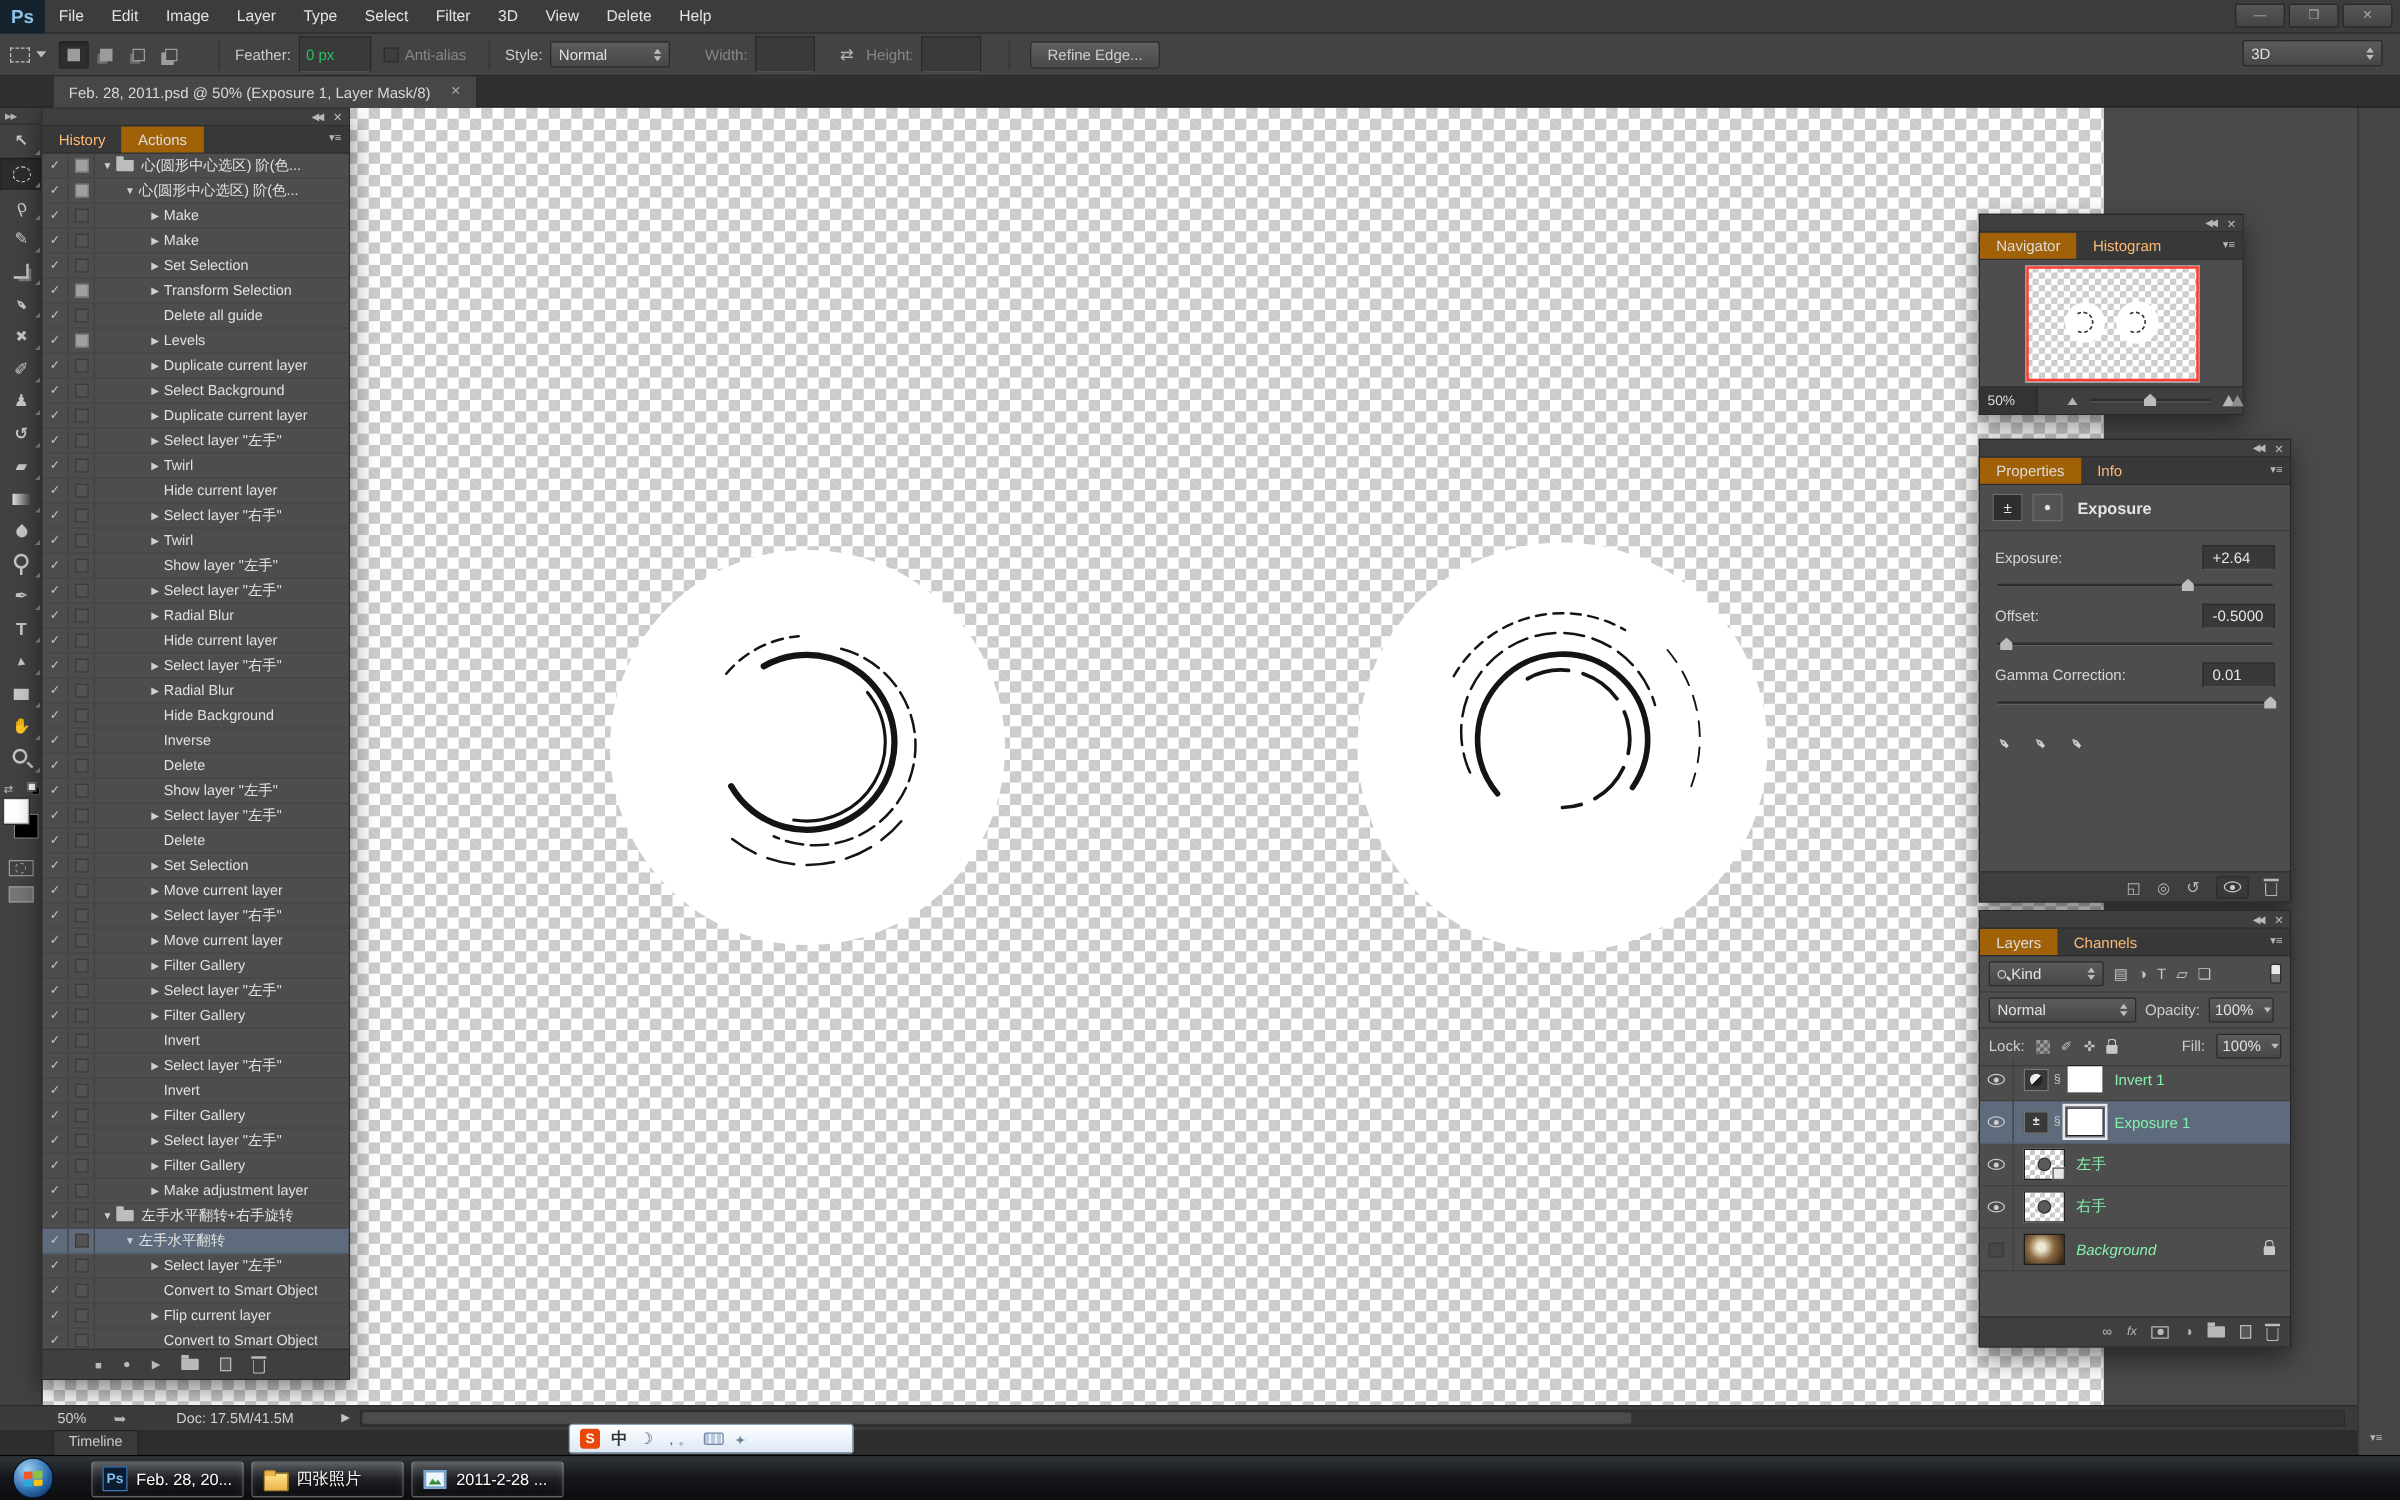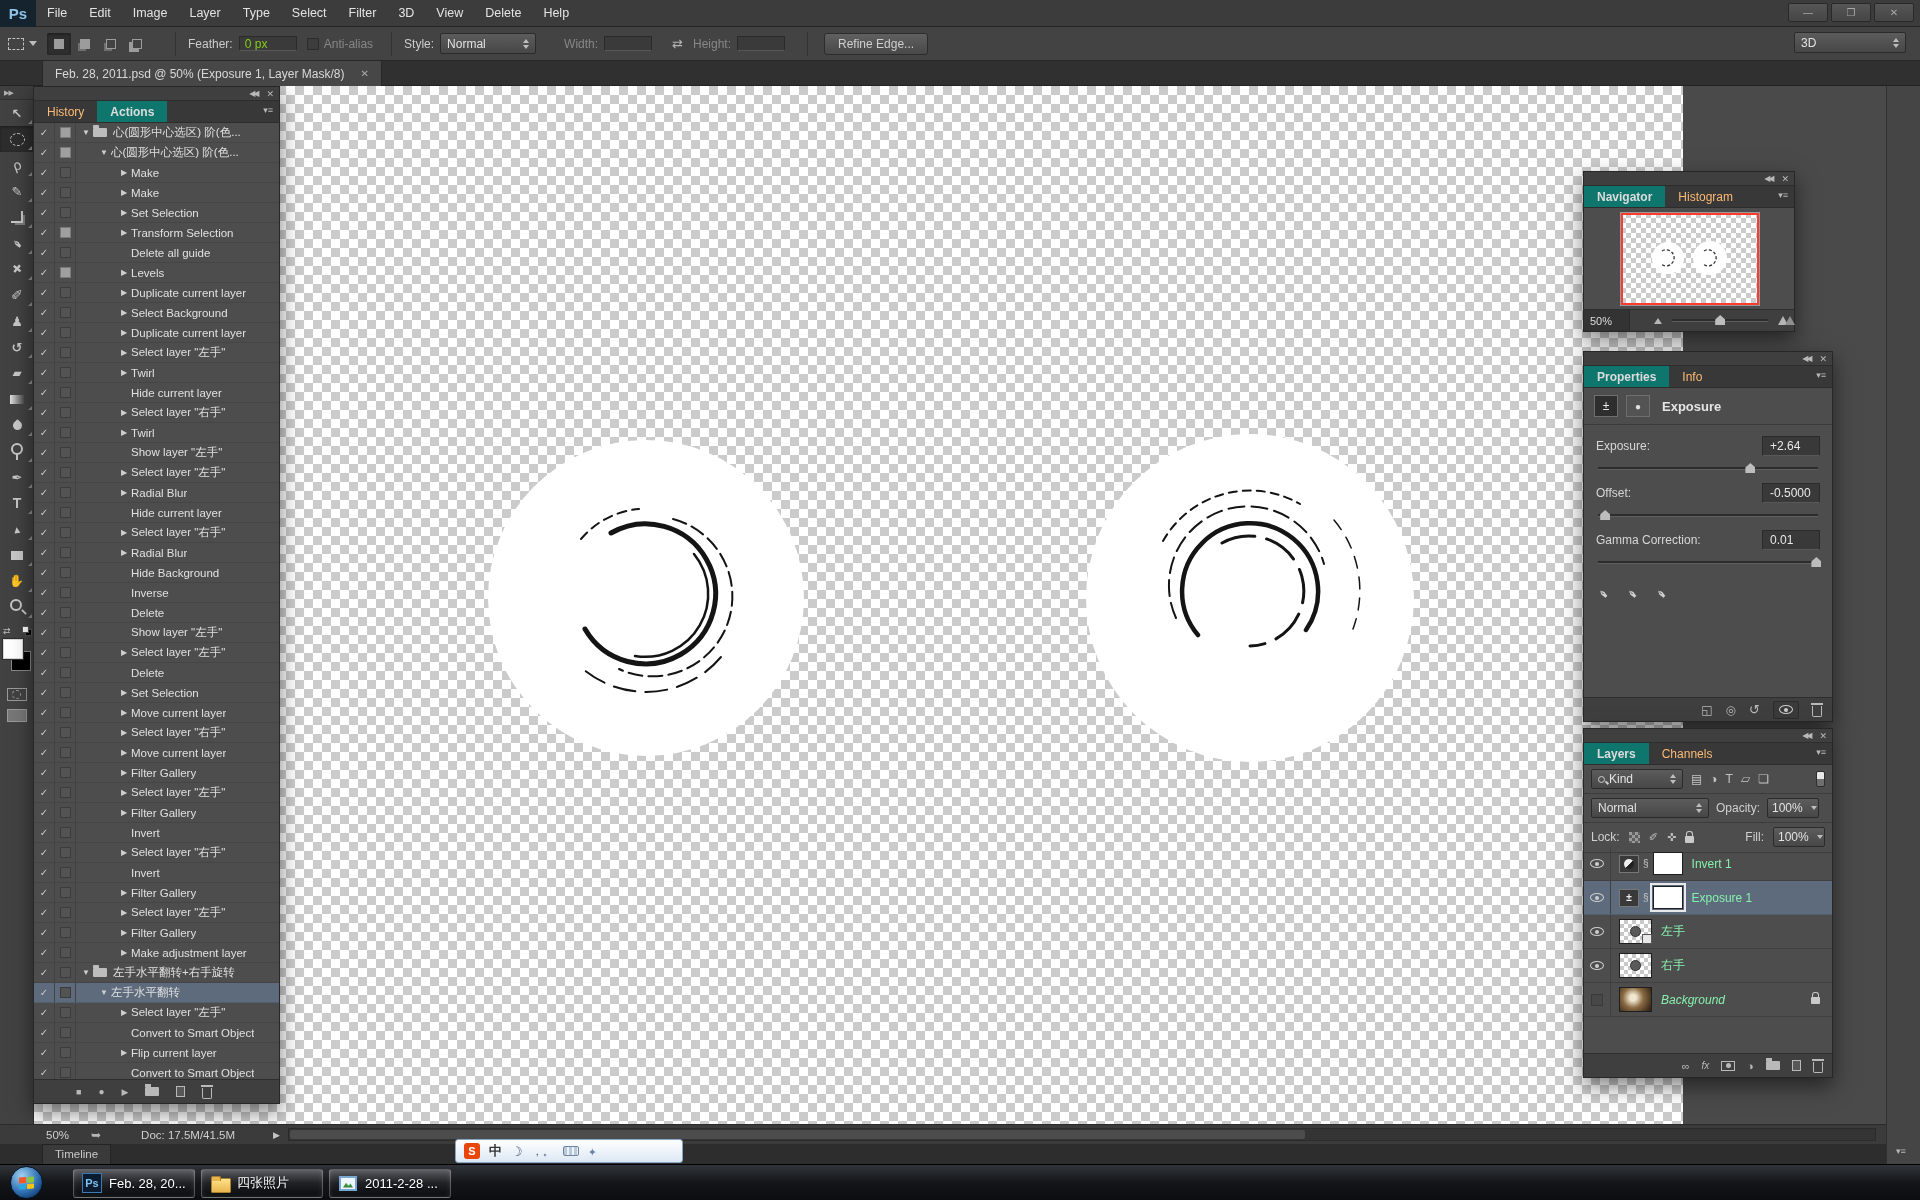--- a/index.html
+++ b/index.html
@@ -36,8 +36,8 @@
   .opt-sep { width:1px; height:24px; background:#333; margin:0 12px; }
   .opt-label { color:#cdcdcd; margin-right:6px; }
   .opt-label.disabled { color:#878787; }
-  .opt-input { width:58px; height:15px; background:#3a3a3a; border:1px solid #2a2a2a; border-bottom-color:#575757;
-               color:#84cc16; padding:0 5px; font-size:12px; margin-right:10px; }
+  .opt-input { width:58px; height:29px; background:#3a3a3a; border:1px solid #2a2a2a; border-bottom-color:#575757;
+               color:#22c55e; padding:0 5px; font-size:12px; margin-right:10px; }
   .opt-input.small { width:48px; }
   .checkbox { width:12px; height:12px; background:#3d3d3d; border:1px solid #2c2c2c; margin-right:5px; }
   .dropdown { height:21px; background:linear-gradient(#5c5c5c,#474747); border:1px solid #2b2b2b; border-radius:2px;

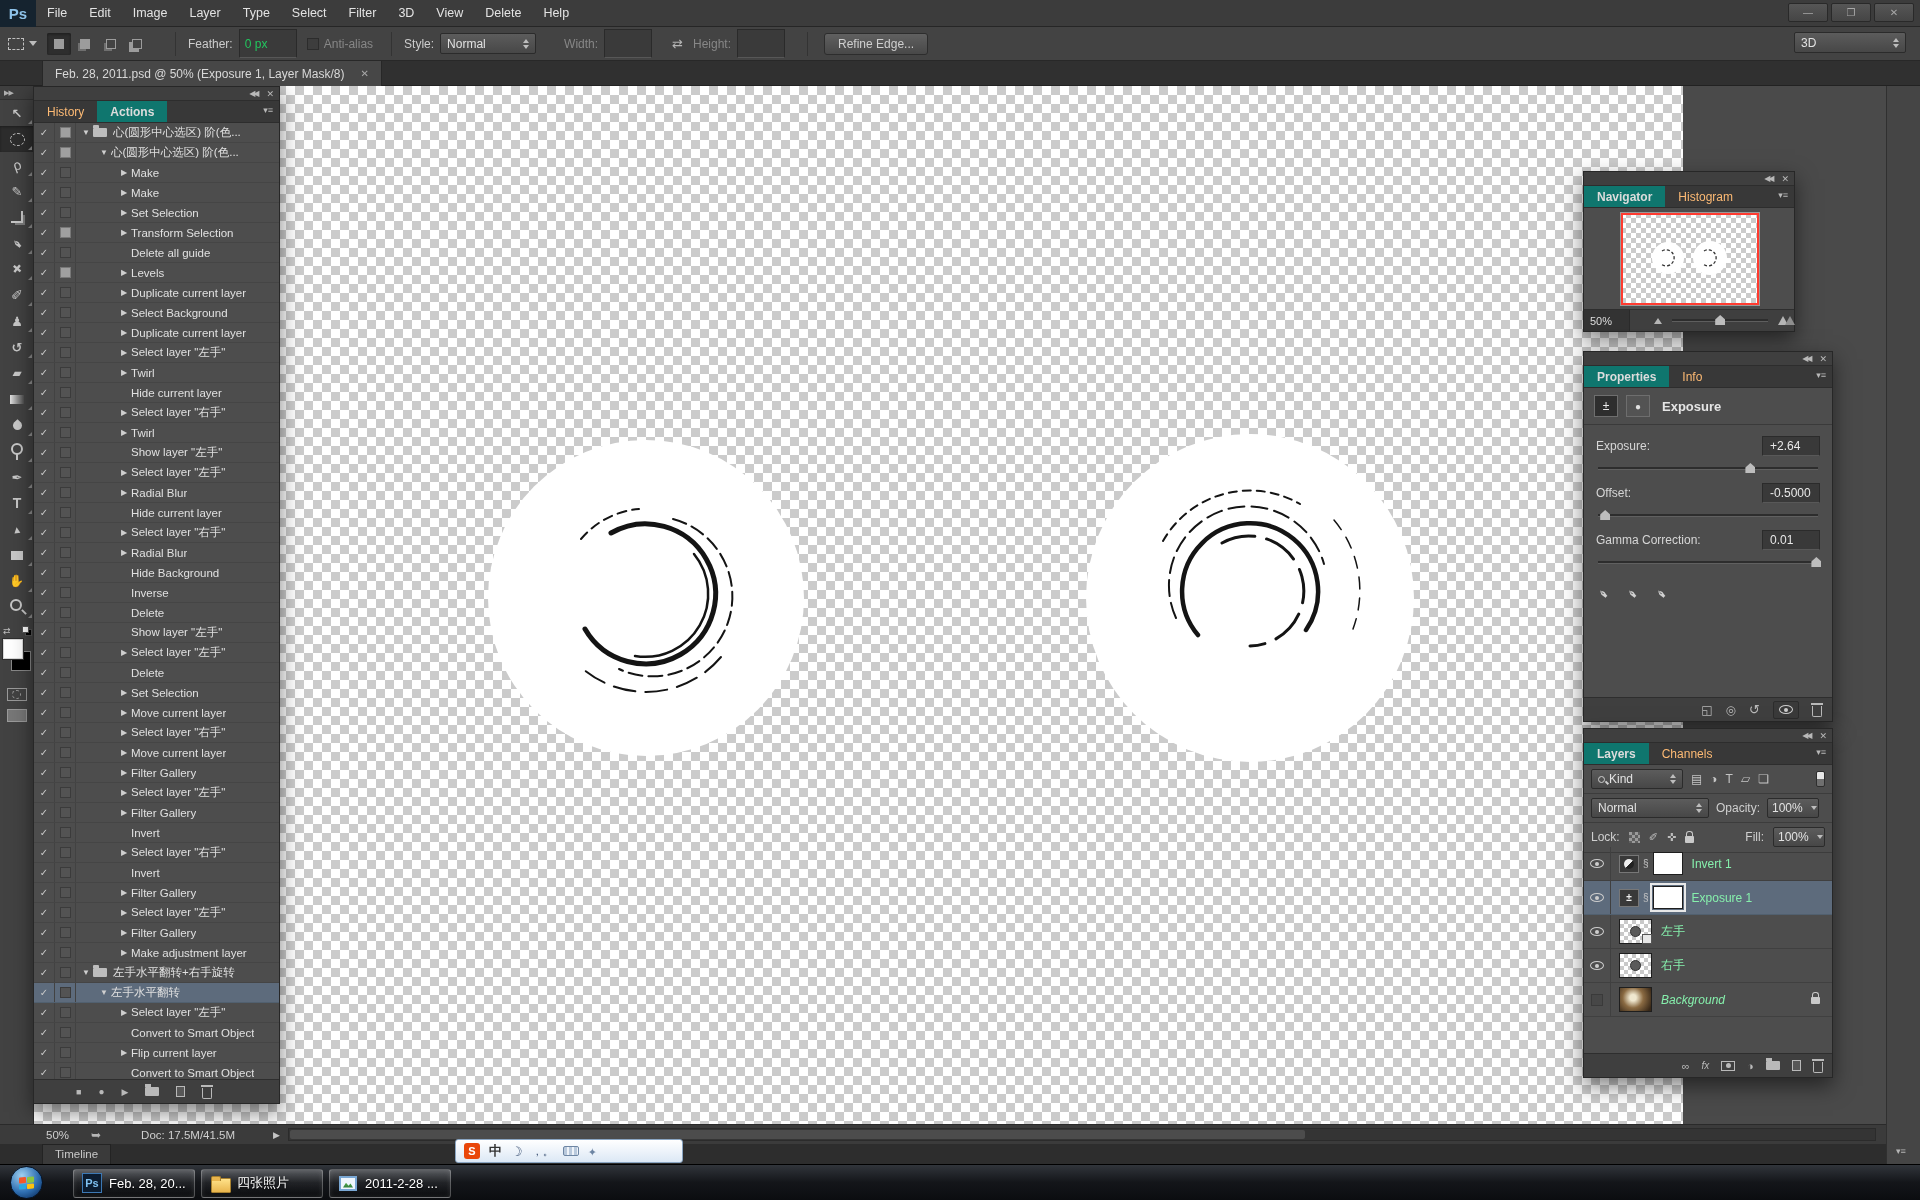--- a/index.html
+++ b/index.html
@@ -119,7 +119,7 @@
   .ph-collapse::before{content:"◀◀";letter-spacing:-2px;} .ph-close::before{content:"✕";font-size:9px;}
   .panel-tabs { height:22px; background:#383838; display:flex; align-items:stretch; border-bottom:1px solid #2d2d2d; }
   .ptab { padding:0 13px; line-height:22px; font-size:12px; color:#fdba74; }
-  .ptab.active { background:#0f766e; color:#dcdcdc;font-weight:bold; }
+  .ptab.active { background:#a16207; color:#dcdcdc; }
   .pmenu { margin-left:auto; padding:4px 6px 0 0; color:#b8b8b8; font-size:9px; }
   .pmenu::before{content:"▾≡";}
 

